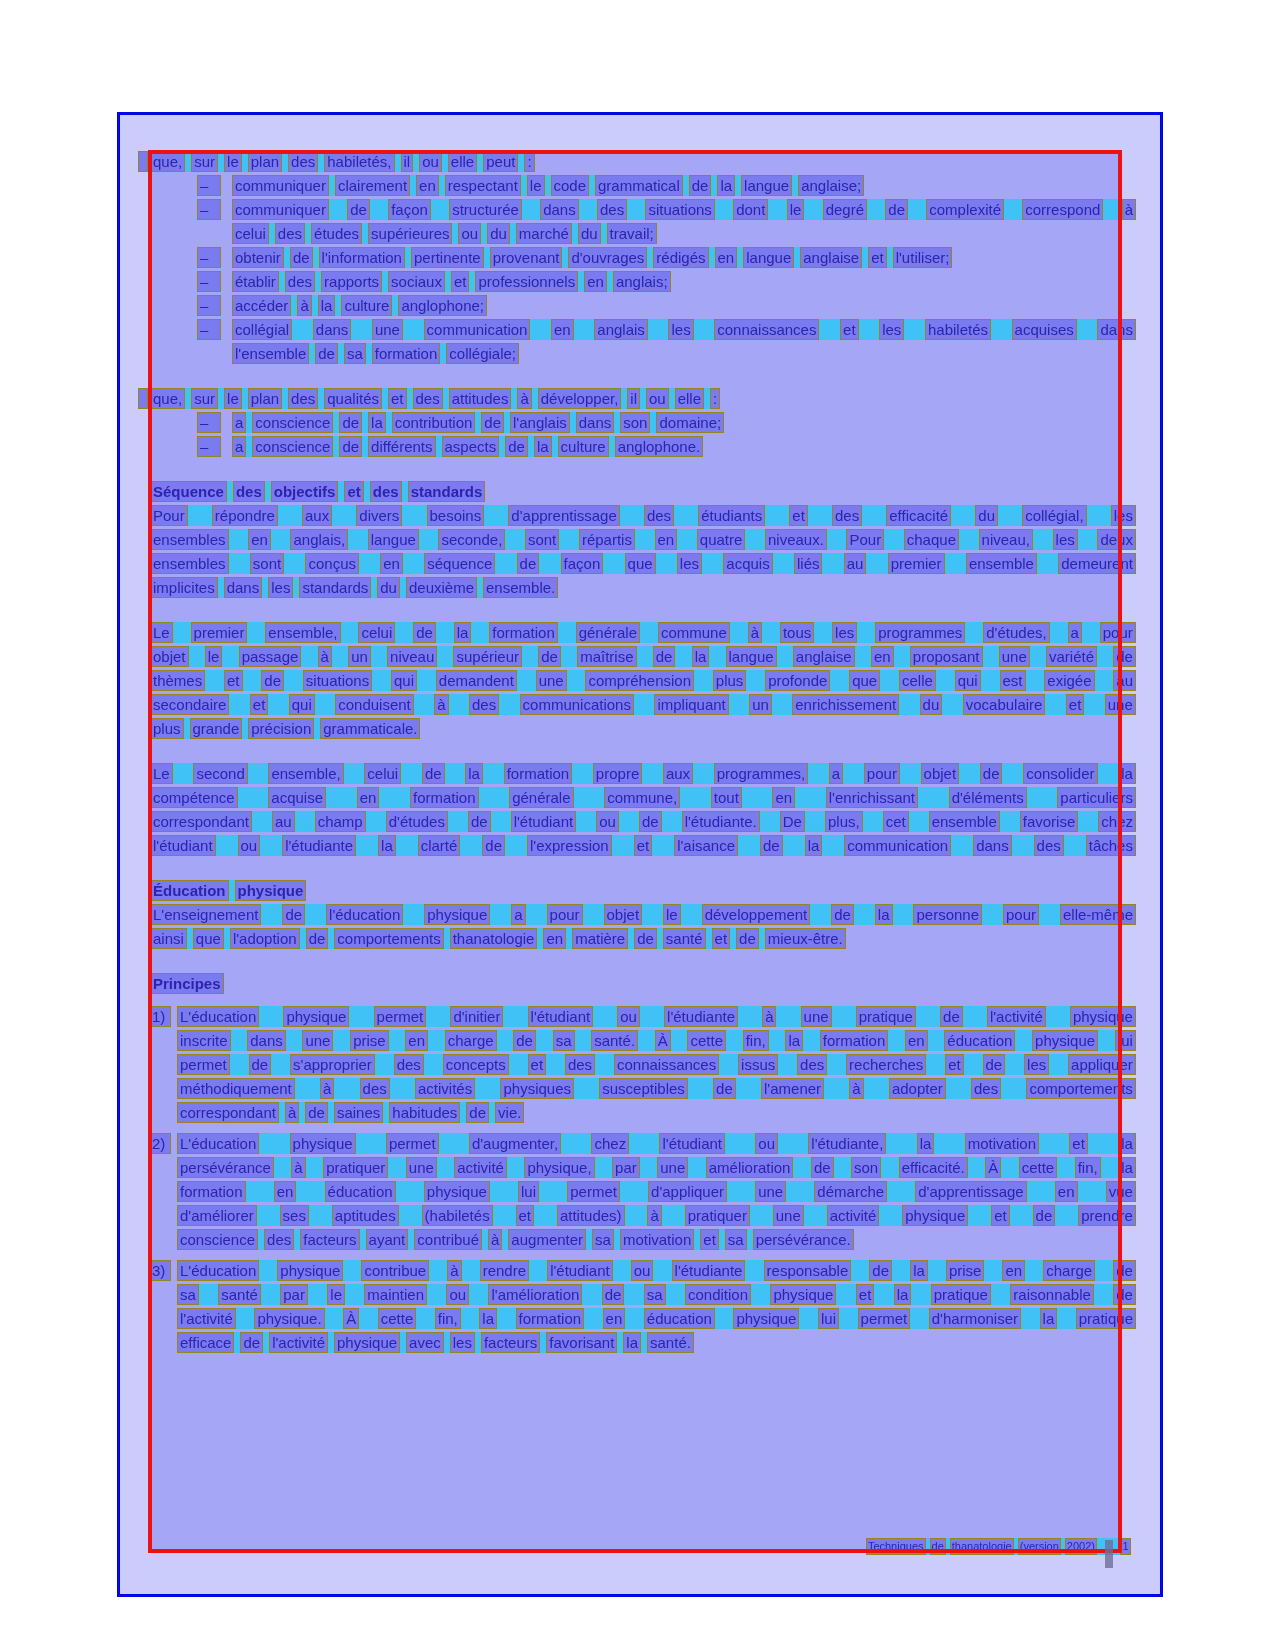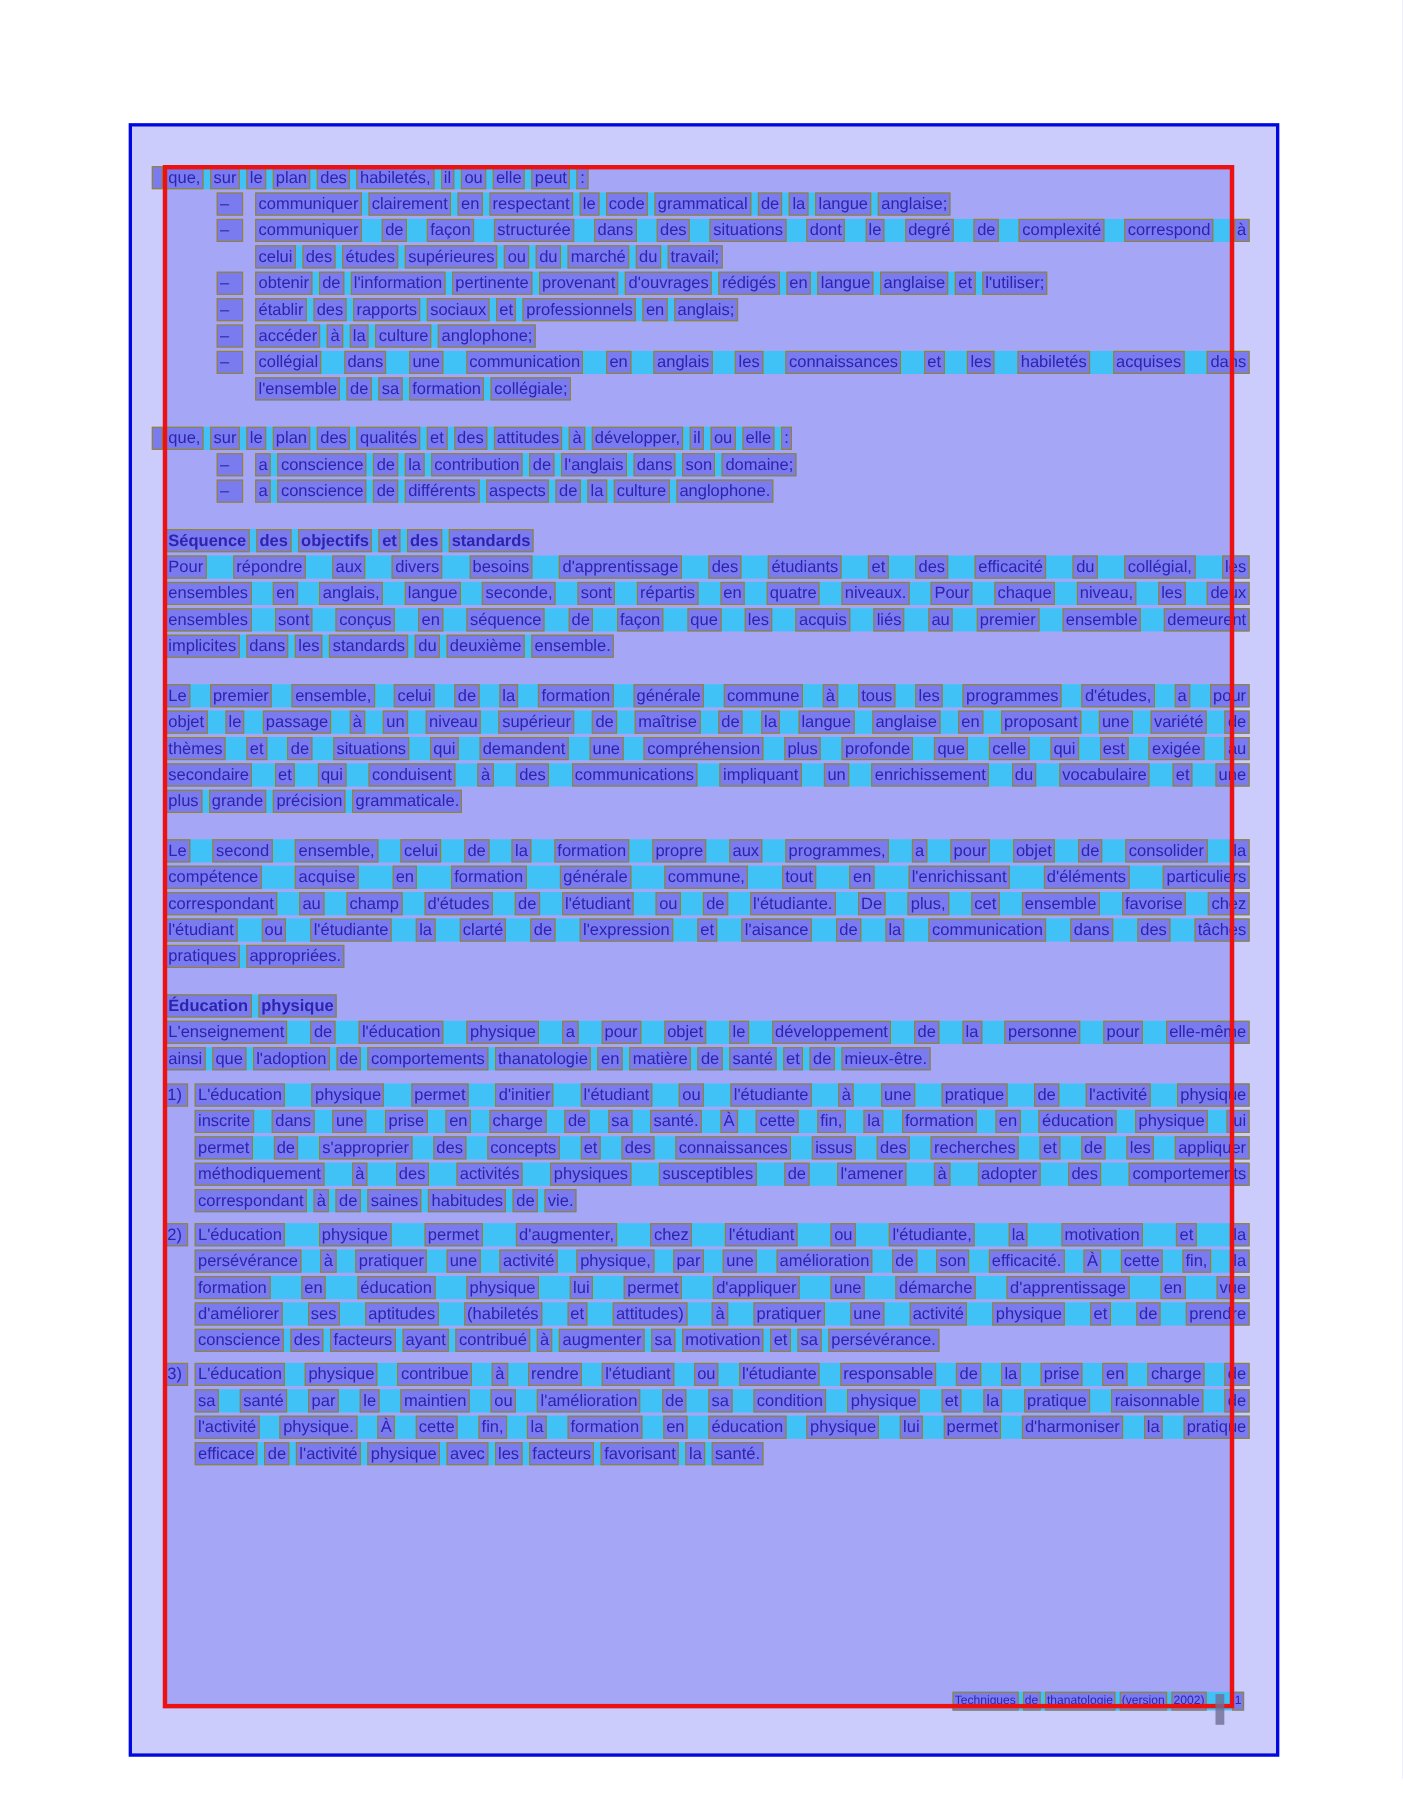--- a/index.html
+++ b/index.html
@@ -484,12 +484,6 @@
                 <span class="word">tâches</span>
               </div>
             </div>
-            <div class="row para cont">
-              <div class="line">
-                <span class="word">pratiques</span>
-                <span class="word">appropriées.</span>
-              </div>
-            </div>
           </div>
           <div class="block heading" style="margin-top: 24px;">
             <div class="row heading first">

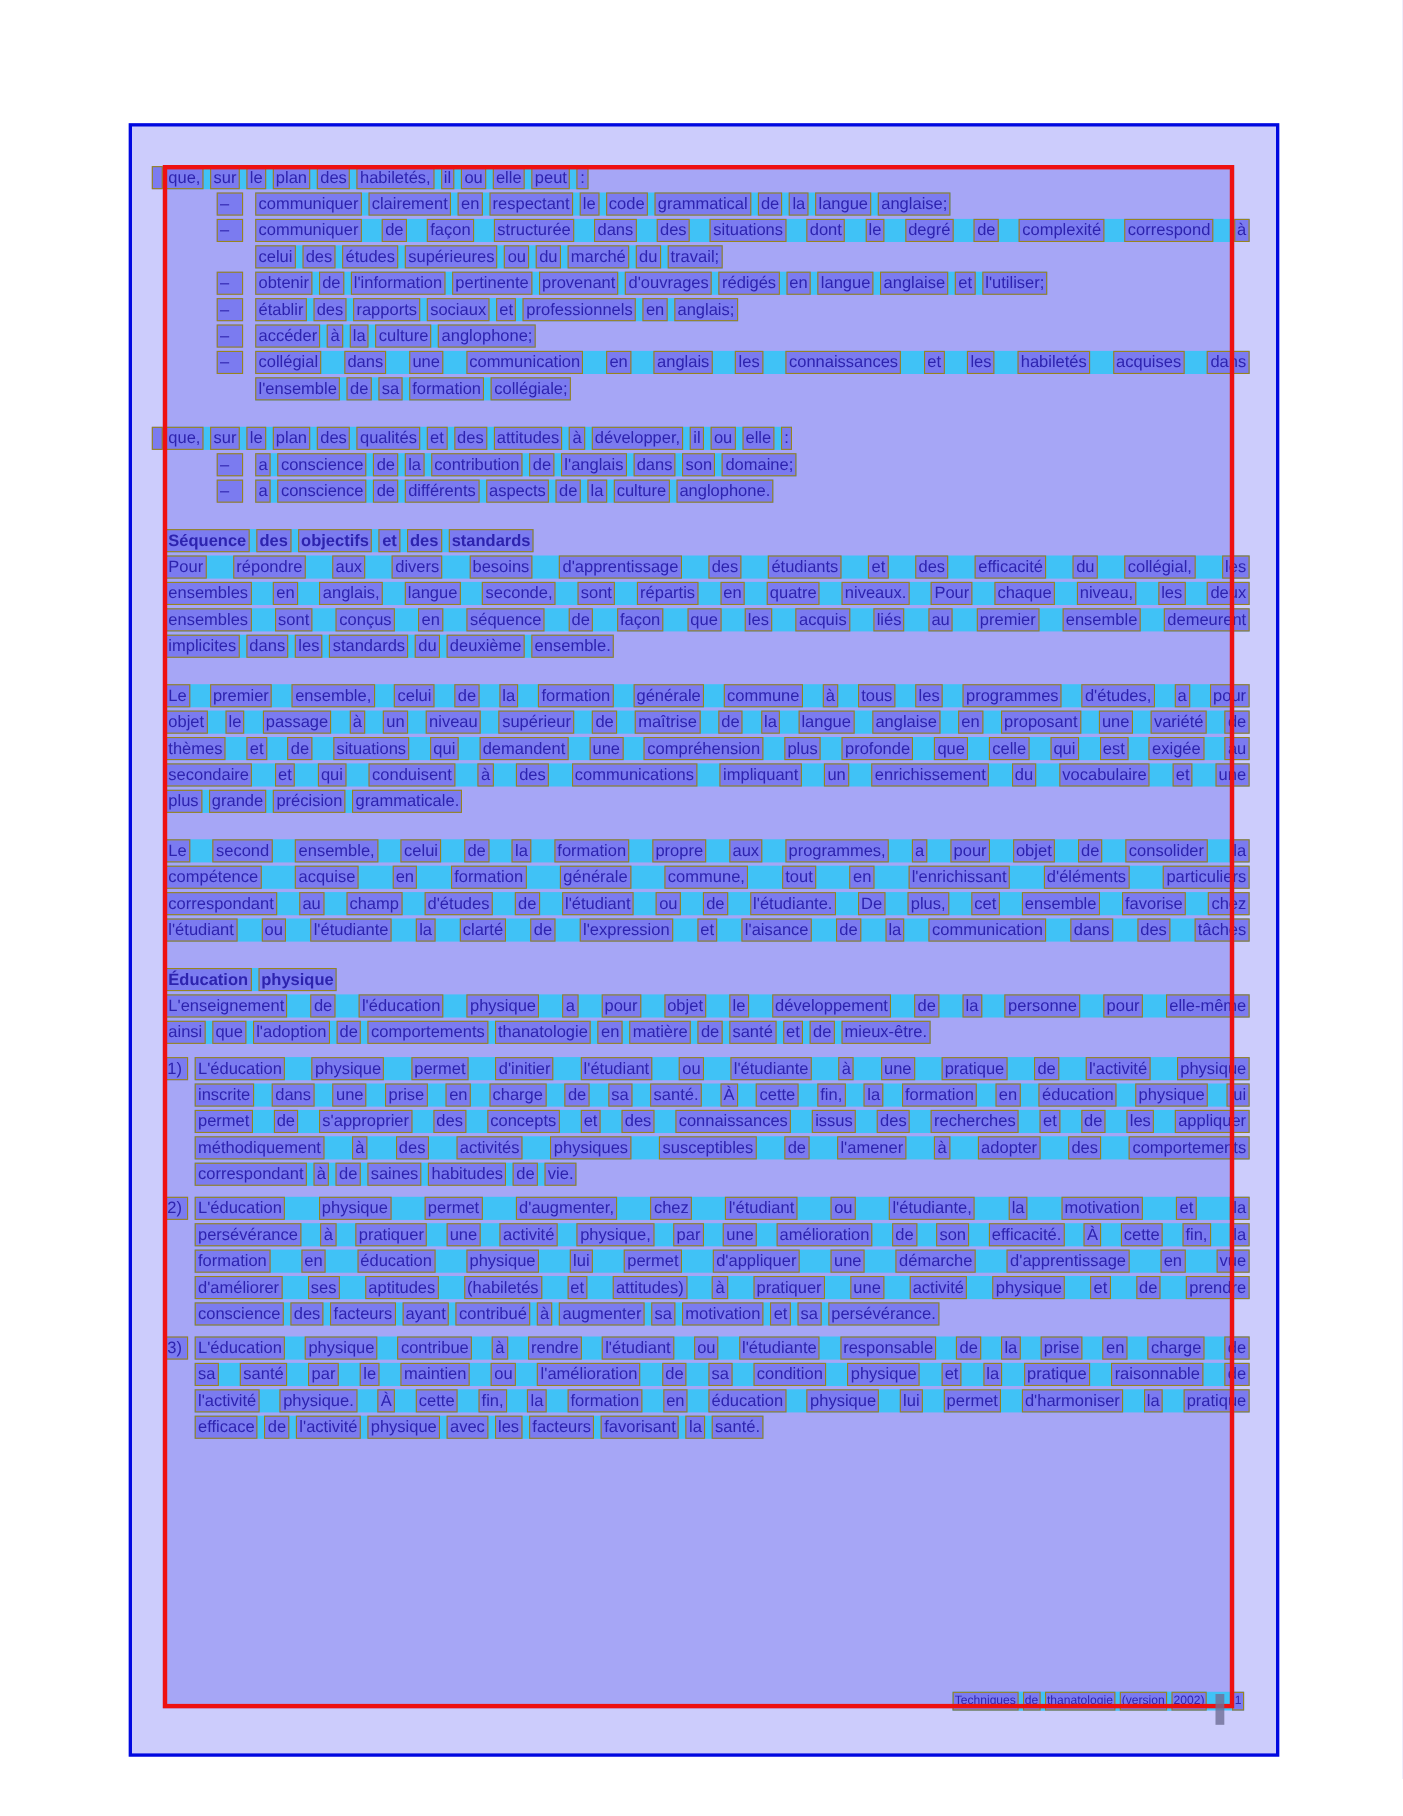--- a/index.html
+++ b/index.html
@@ -530,6 +530,13 @@
               </div>
             </div>
           </div>
+          <div class="block heading" style="margin-top: 24px;">
+            <div class="row heading first">
+              <div class="line">
+                <span class="word">Principes</span>
+              </div>
+            </div>
+          </div>
           <div class="block num" style="margin-top: 12px;">
             <div class="row num first">
               <span class="word num">1)</span>

